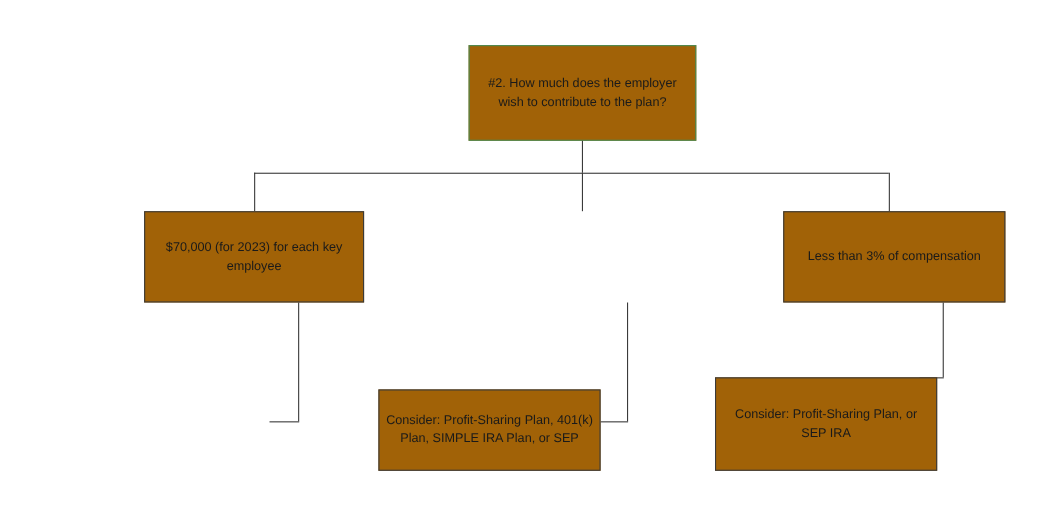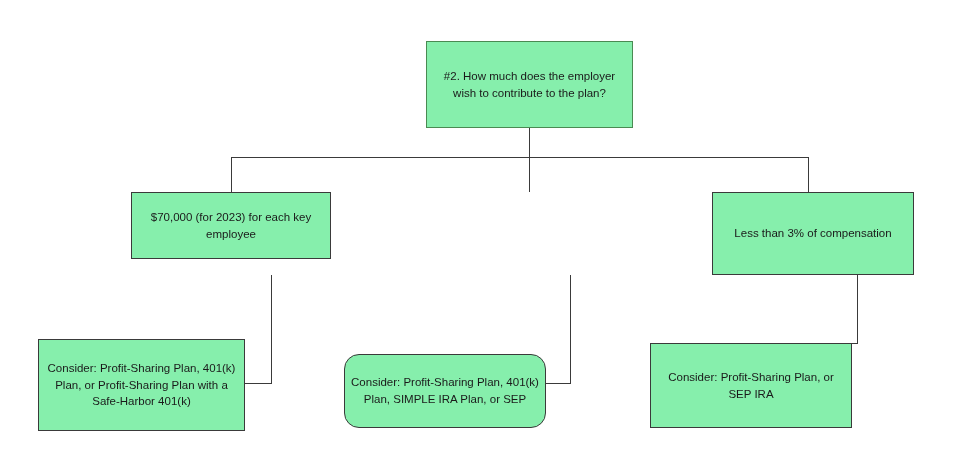--- a/index.html
+++ b/index.html
@@ -20,7 +20,7 @@
   .node {
     position: absolute;
     box-sizing: border-box;
-    background: #86efac;
+    background: #a16207;
     border: 1px solid #3a3a3a;
     display: flex;
     align-items: center;

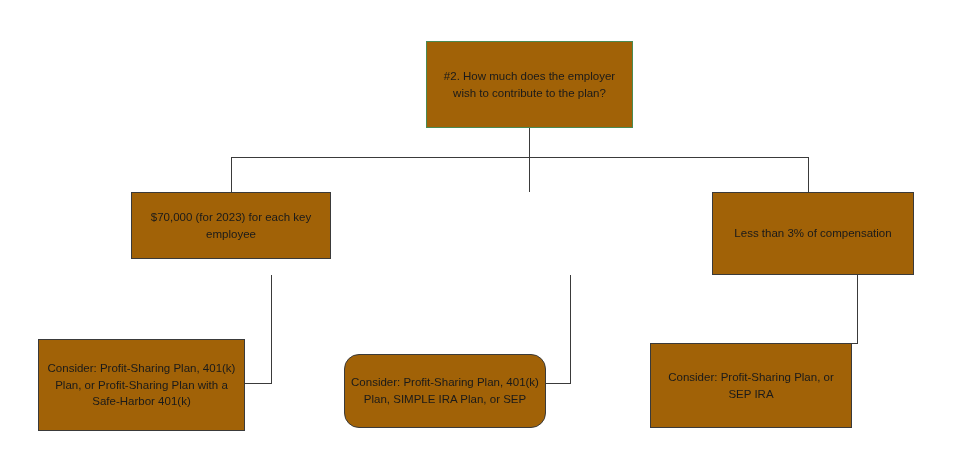--- a/index.html
+++ b/index.html
@@ -62,7 +62,7 @@
   <div class="conn v" style="left:529px; top:157px; height:35px;"></div>
   <div class="conn v" style="left:808px; top:157px; height:35px;"></div>
 
-  <div class="node" style="left:131px; top:192px; width:200px; height:67px;">
+  <div class="node" style="left:131px; top:192px; width:200px; height:83px;">
     <span class="node-text">$70,000 (for 2023) for each key employee</span>
   </div>
 

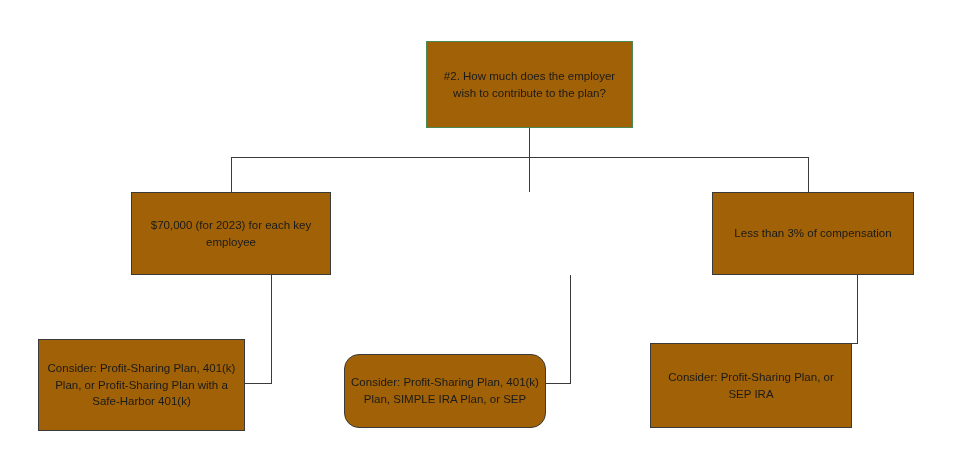--- a/index.html
+++ b/index.html
@@ -80,9 +80,6 @@
   <div class="conn v" style="left:857px; top:275px; height:68px;"></div>
   <div class="conn h" style="left:836px; top:343px; width:22px;"></div>
 
-  <div class="node" style="left:38px; top:339px; width:207px; height:92px;">
-    <span class="node-text">Consider: Profit-Sharing Plan, 401(k) Plan, or Profit-Sharing Plan with a Safe-Harbor 401(k)</span>
-  </div>
 
   <div class="node" style="left:344px; top:354px; width:202px; height:74px;border-radius:15px;">
     <span class="node-text">Consider: Profit-Sharing Plan, 401(k) Plan, SIMPLE IRA Plan, or SEP</span>

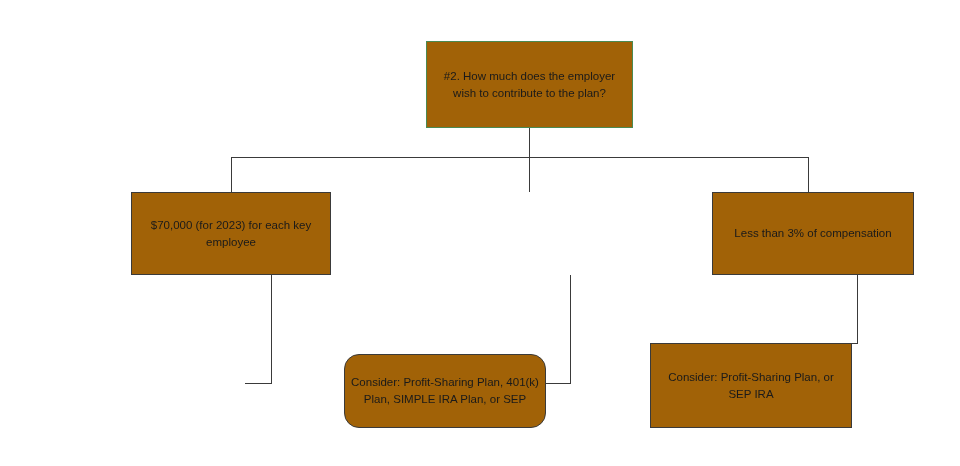--- a/index.html
+++ b/index.html
@@ -81,7 +81,7 @@
   <div class="conn h" style="left:836px; top:343px; width:22px;"></div>
 
 
-  <div class="node" style="left:344px; top:354px; width:202px; height:74px;border-radius:15px;">
+  <div class="node" style="left:344px; top:354px; width:202px; height:74px;">
     <span class="node-text">Consider: Profit-Sharing Plan, 401(k) Plan, SIMPLE IRA Plan, or SEP</span>
   </div>
 

